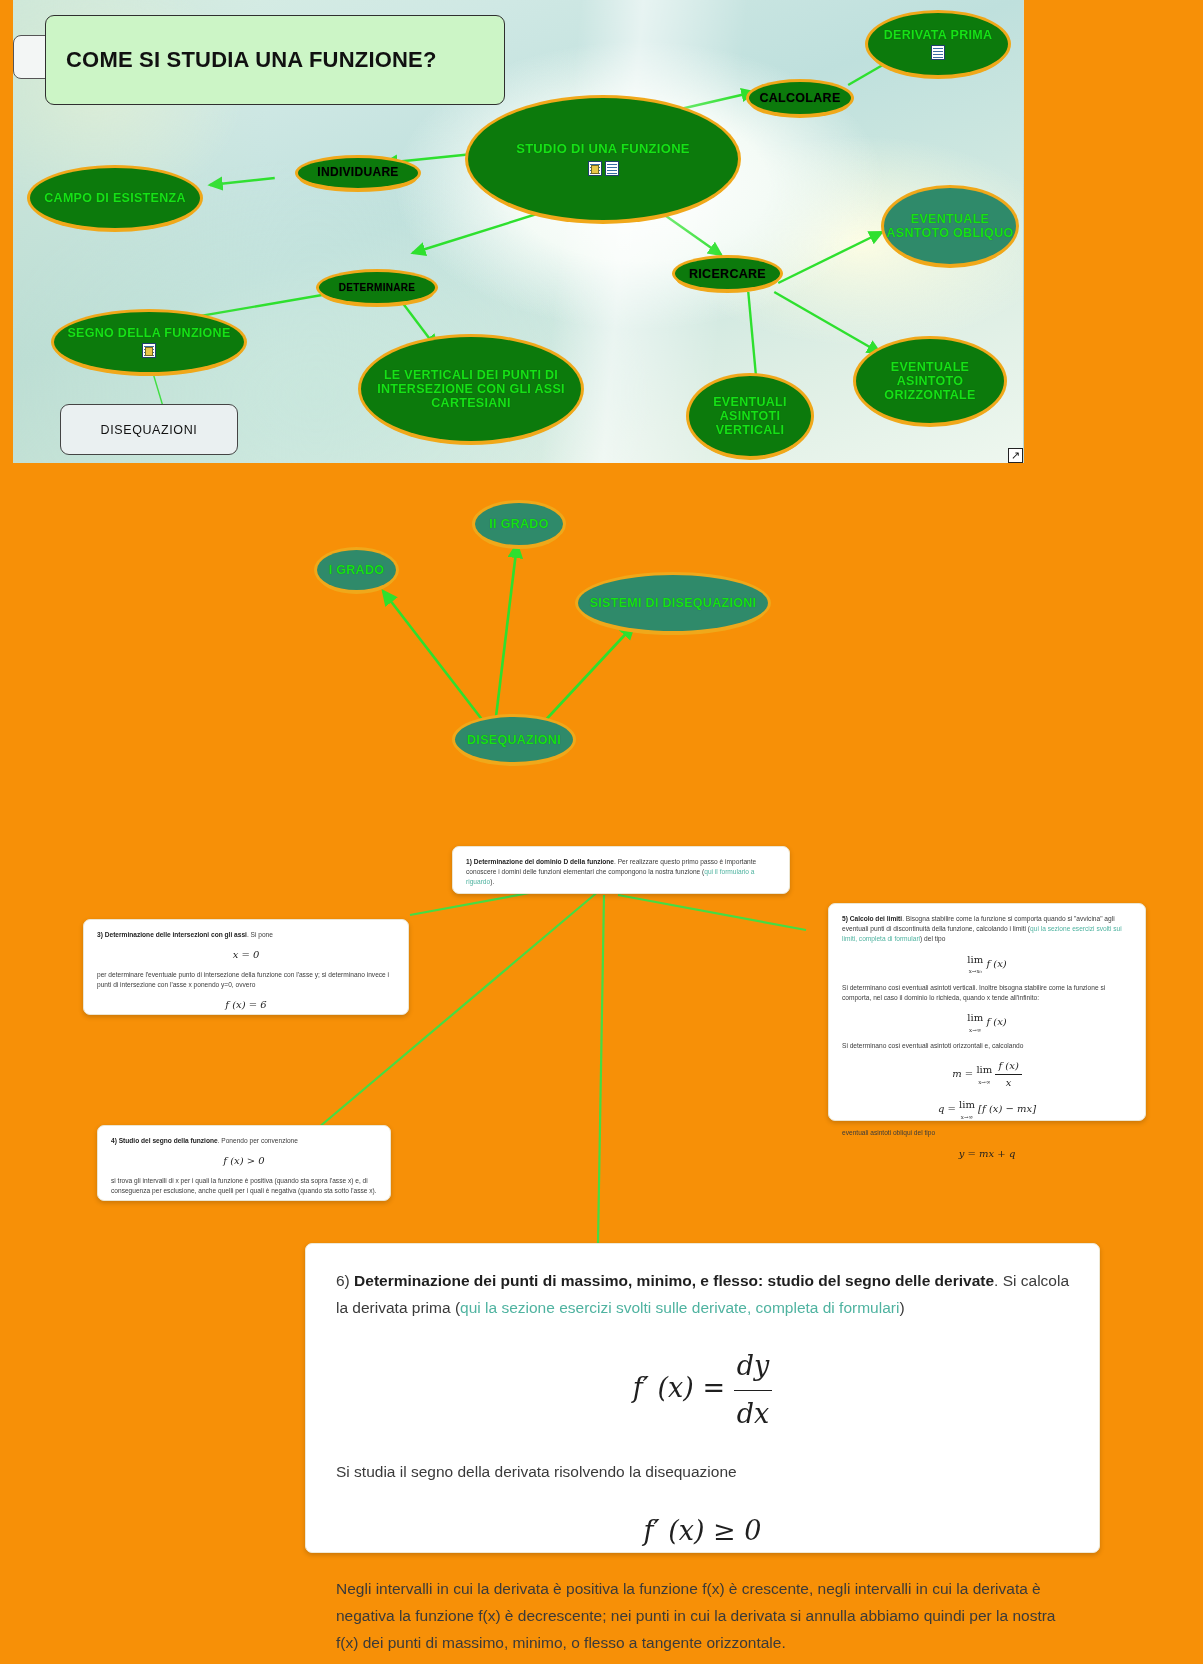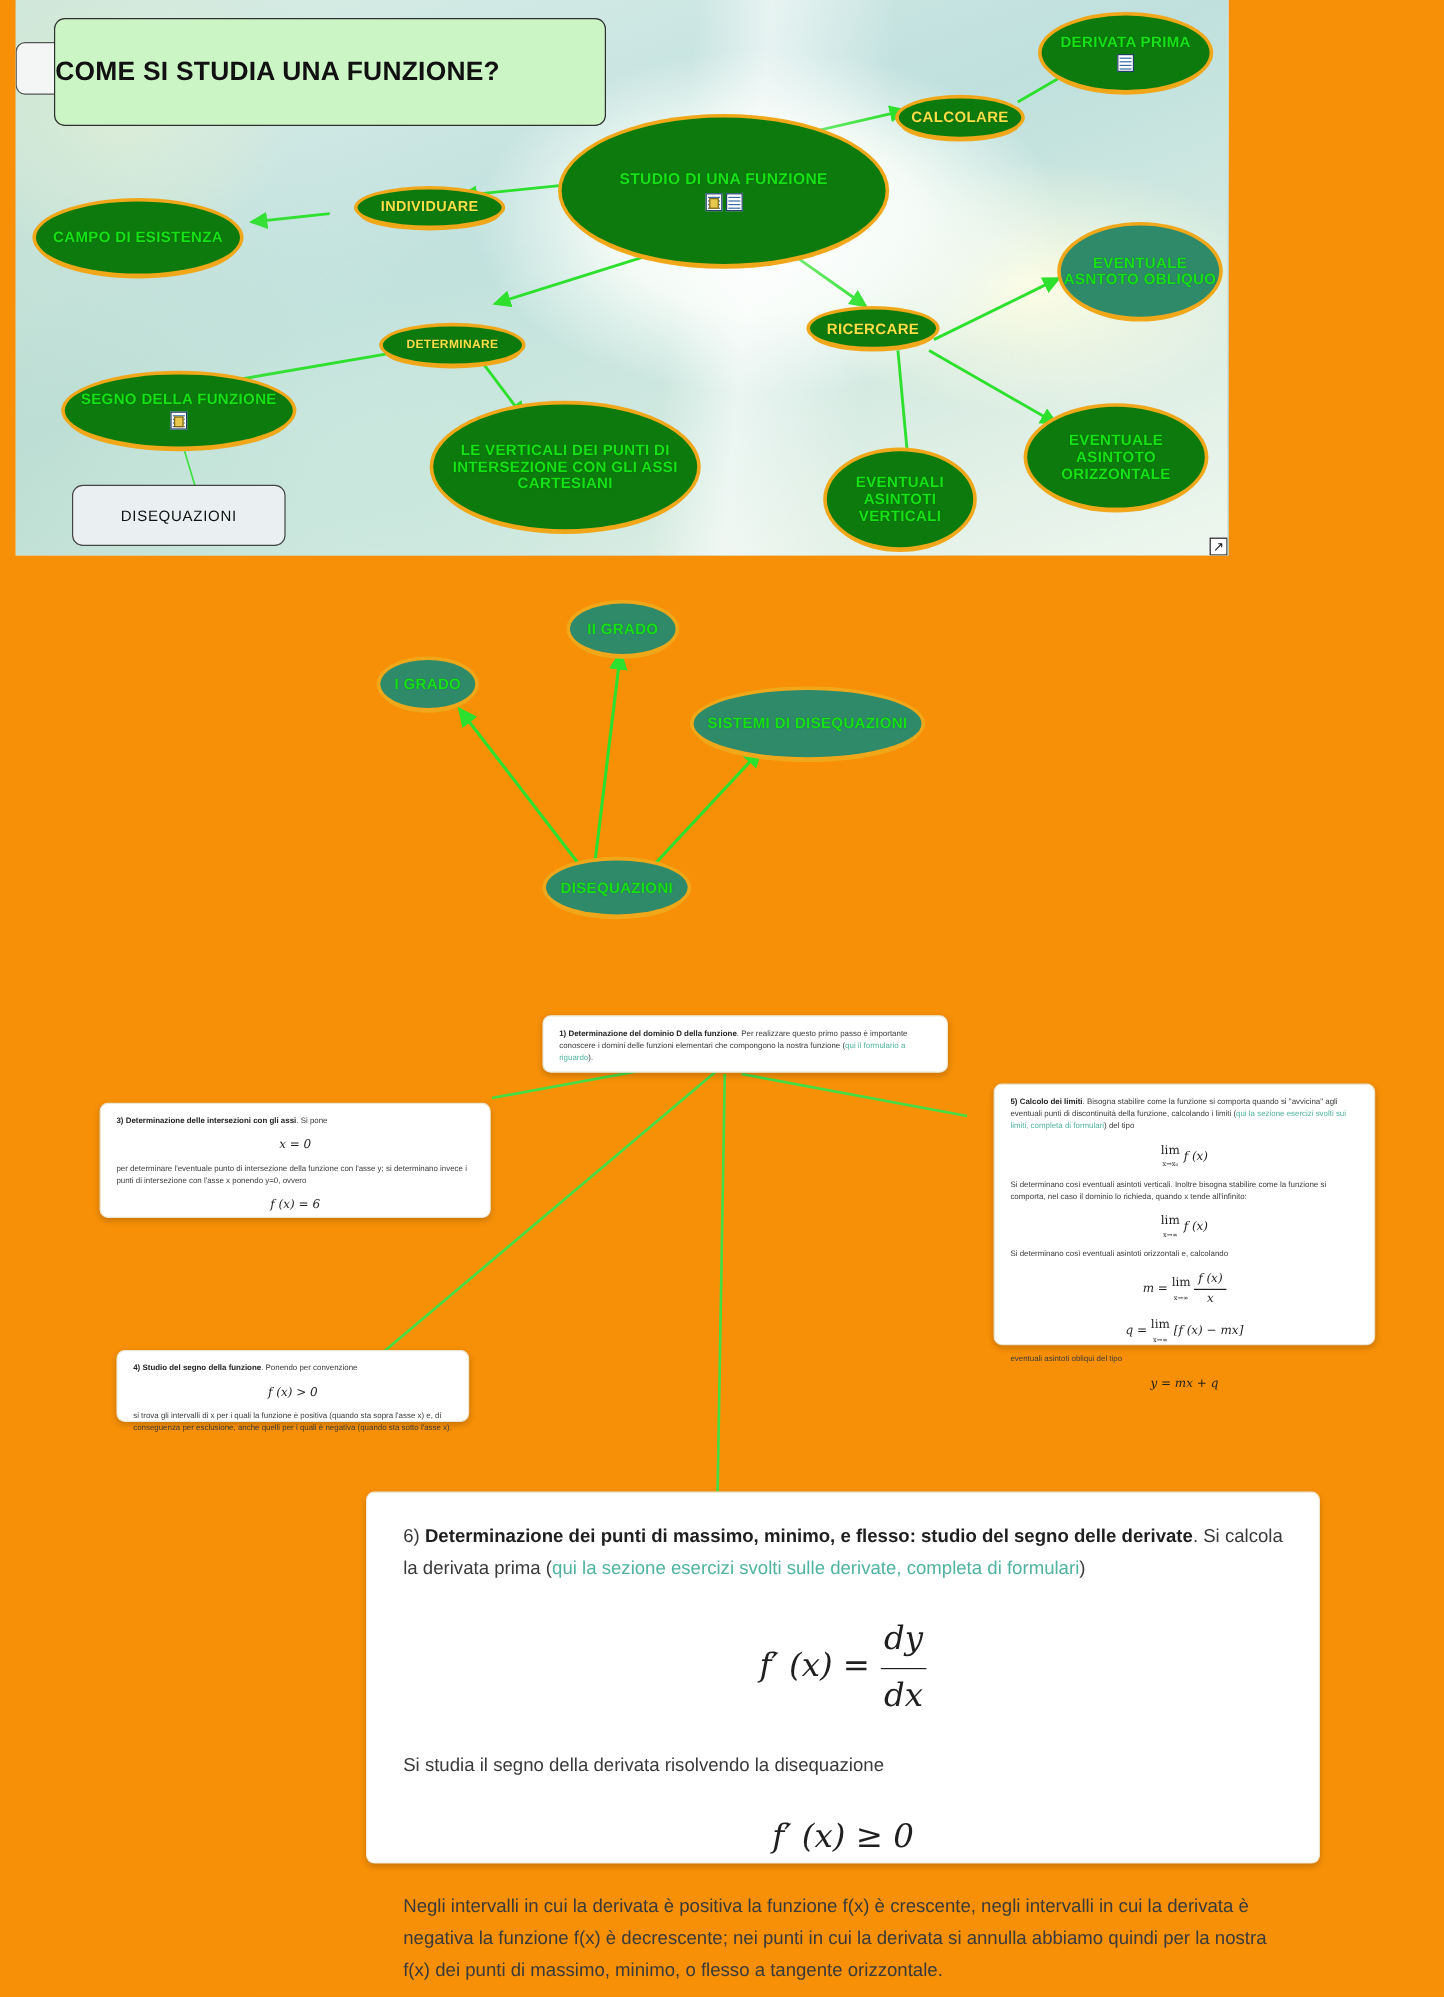--- a/index.html
+++ b/index.html
@@ -80,7 +80,7 @@
   }
   #title-plaque span{
     font-size:22px; font-weight:800; color:#111; letter-spacing:.2px;
-    font-family:"Liberation Sans", sans-serif;
+    padding-left:20px; font-family:"Liberation Sans", sans-serif;
   }
   #title-tab{
     position:absolute; left:0px; top:35px; width:36px; height:44px;

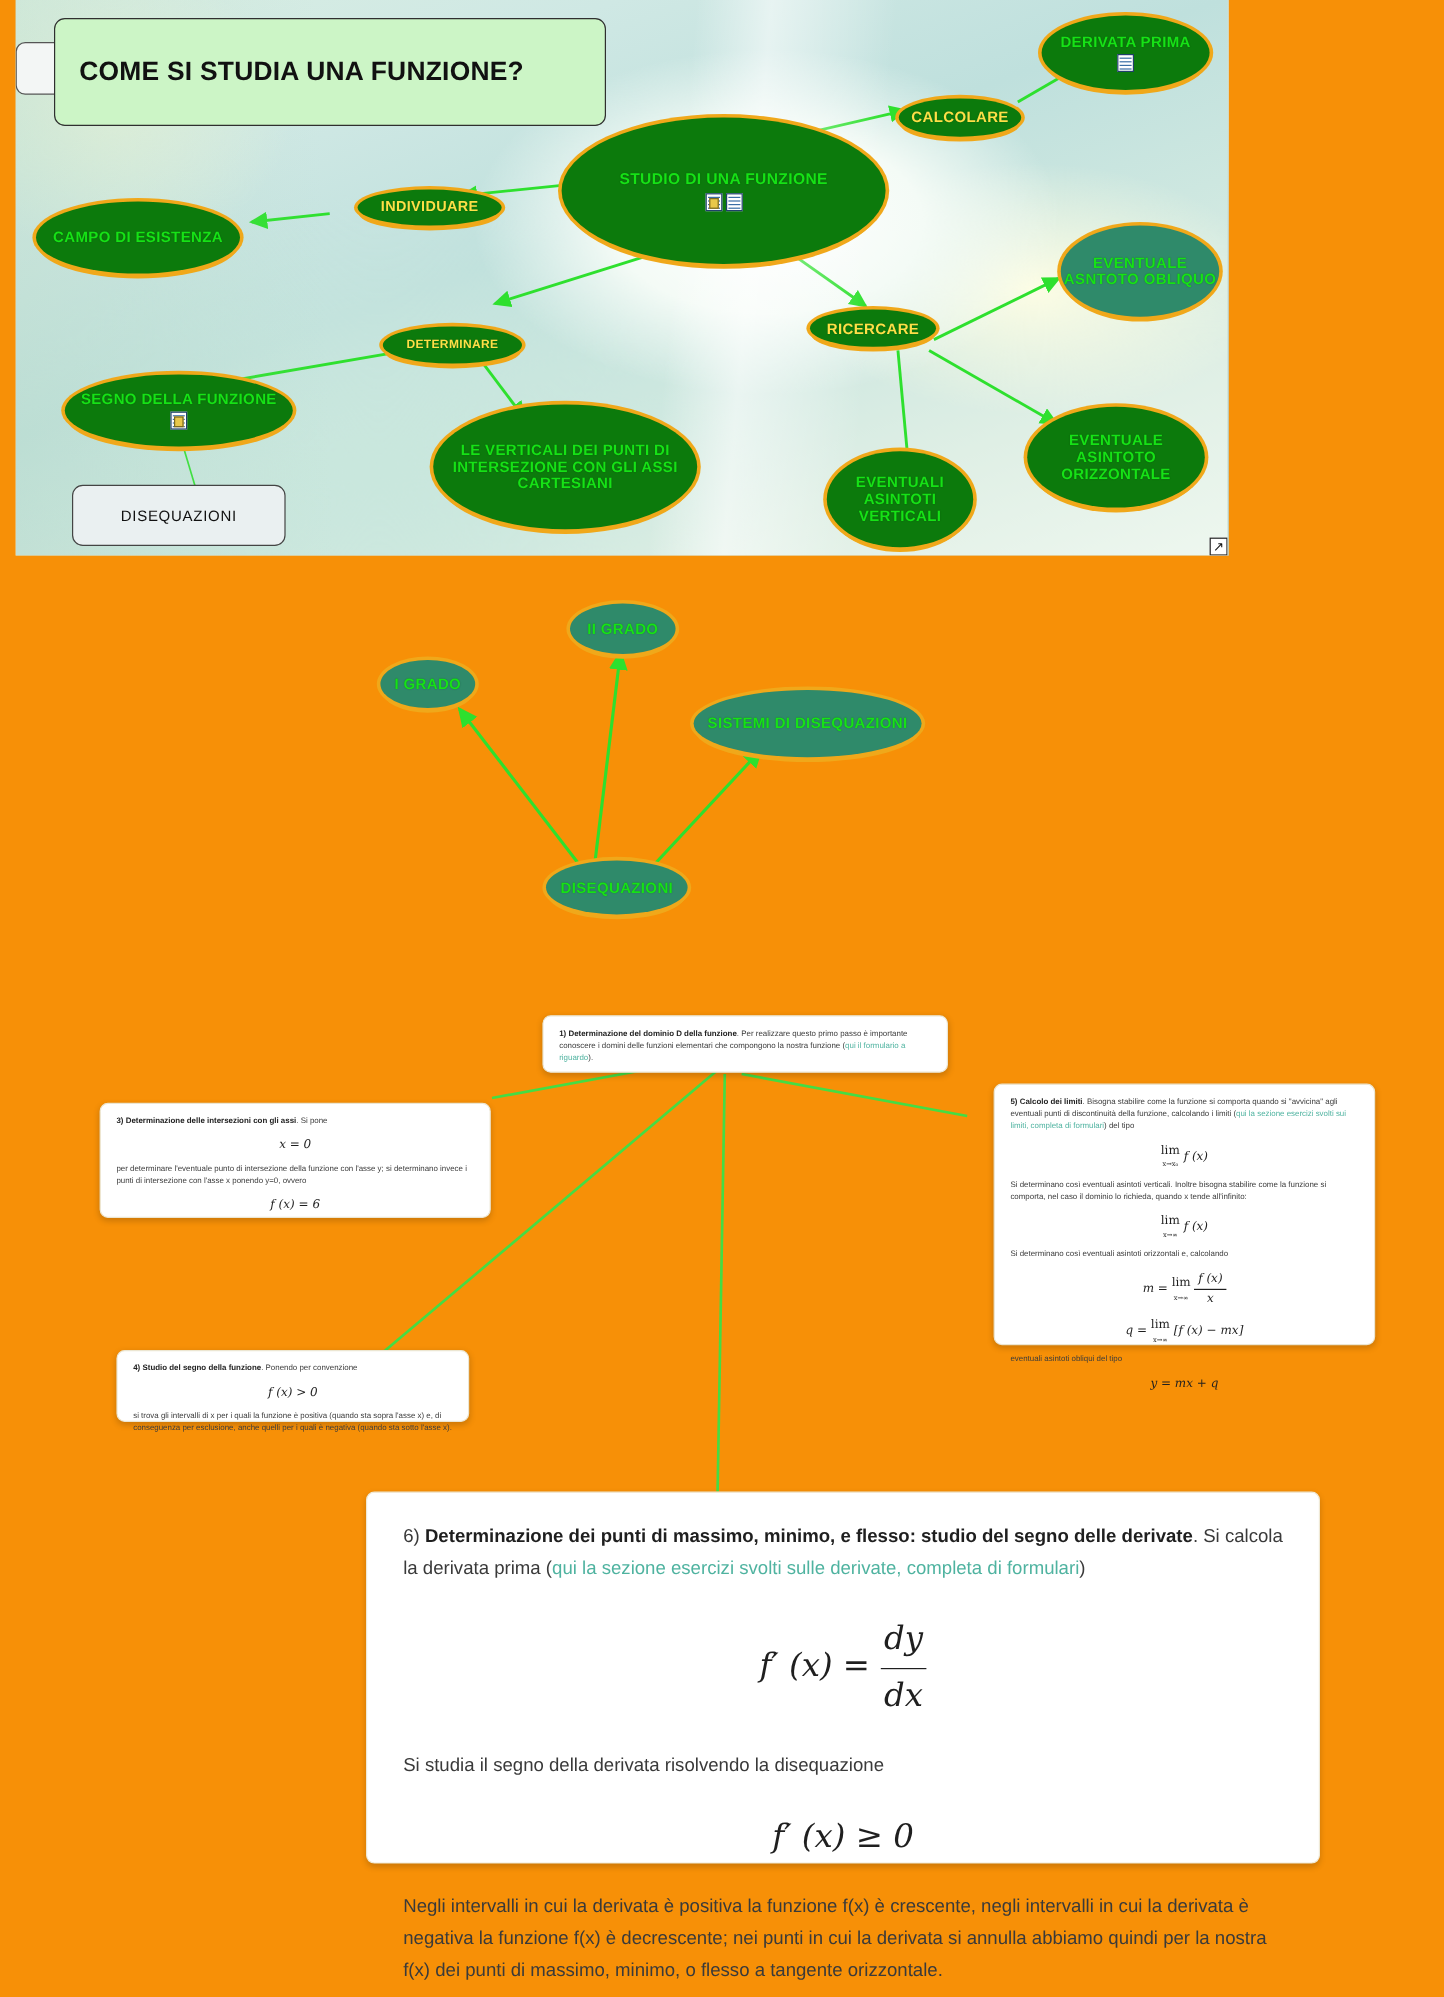--- a/index.html
+++ b/index.html
@@ -51,7 +51,7 @@
   }
   .node.dark   { background:#0c7a0c; box-shadow: 0 5px 0 -1px #f0a81a, 0 0 0 3px #f0a81a; }
   .node.teal   { background:#2f8a6a; box-shadow: 0 5px 0 -1px #f0a81a, 0 0 0 3px #f0a81a; }
-  .node.white-t{ color:#fde047; }
+  .node.white-t{ color:#000000; }
 
   .node .ico {
     margin-top: 3px;

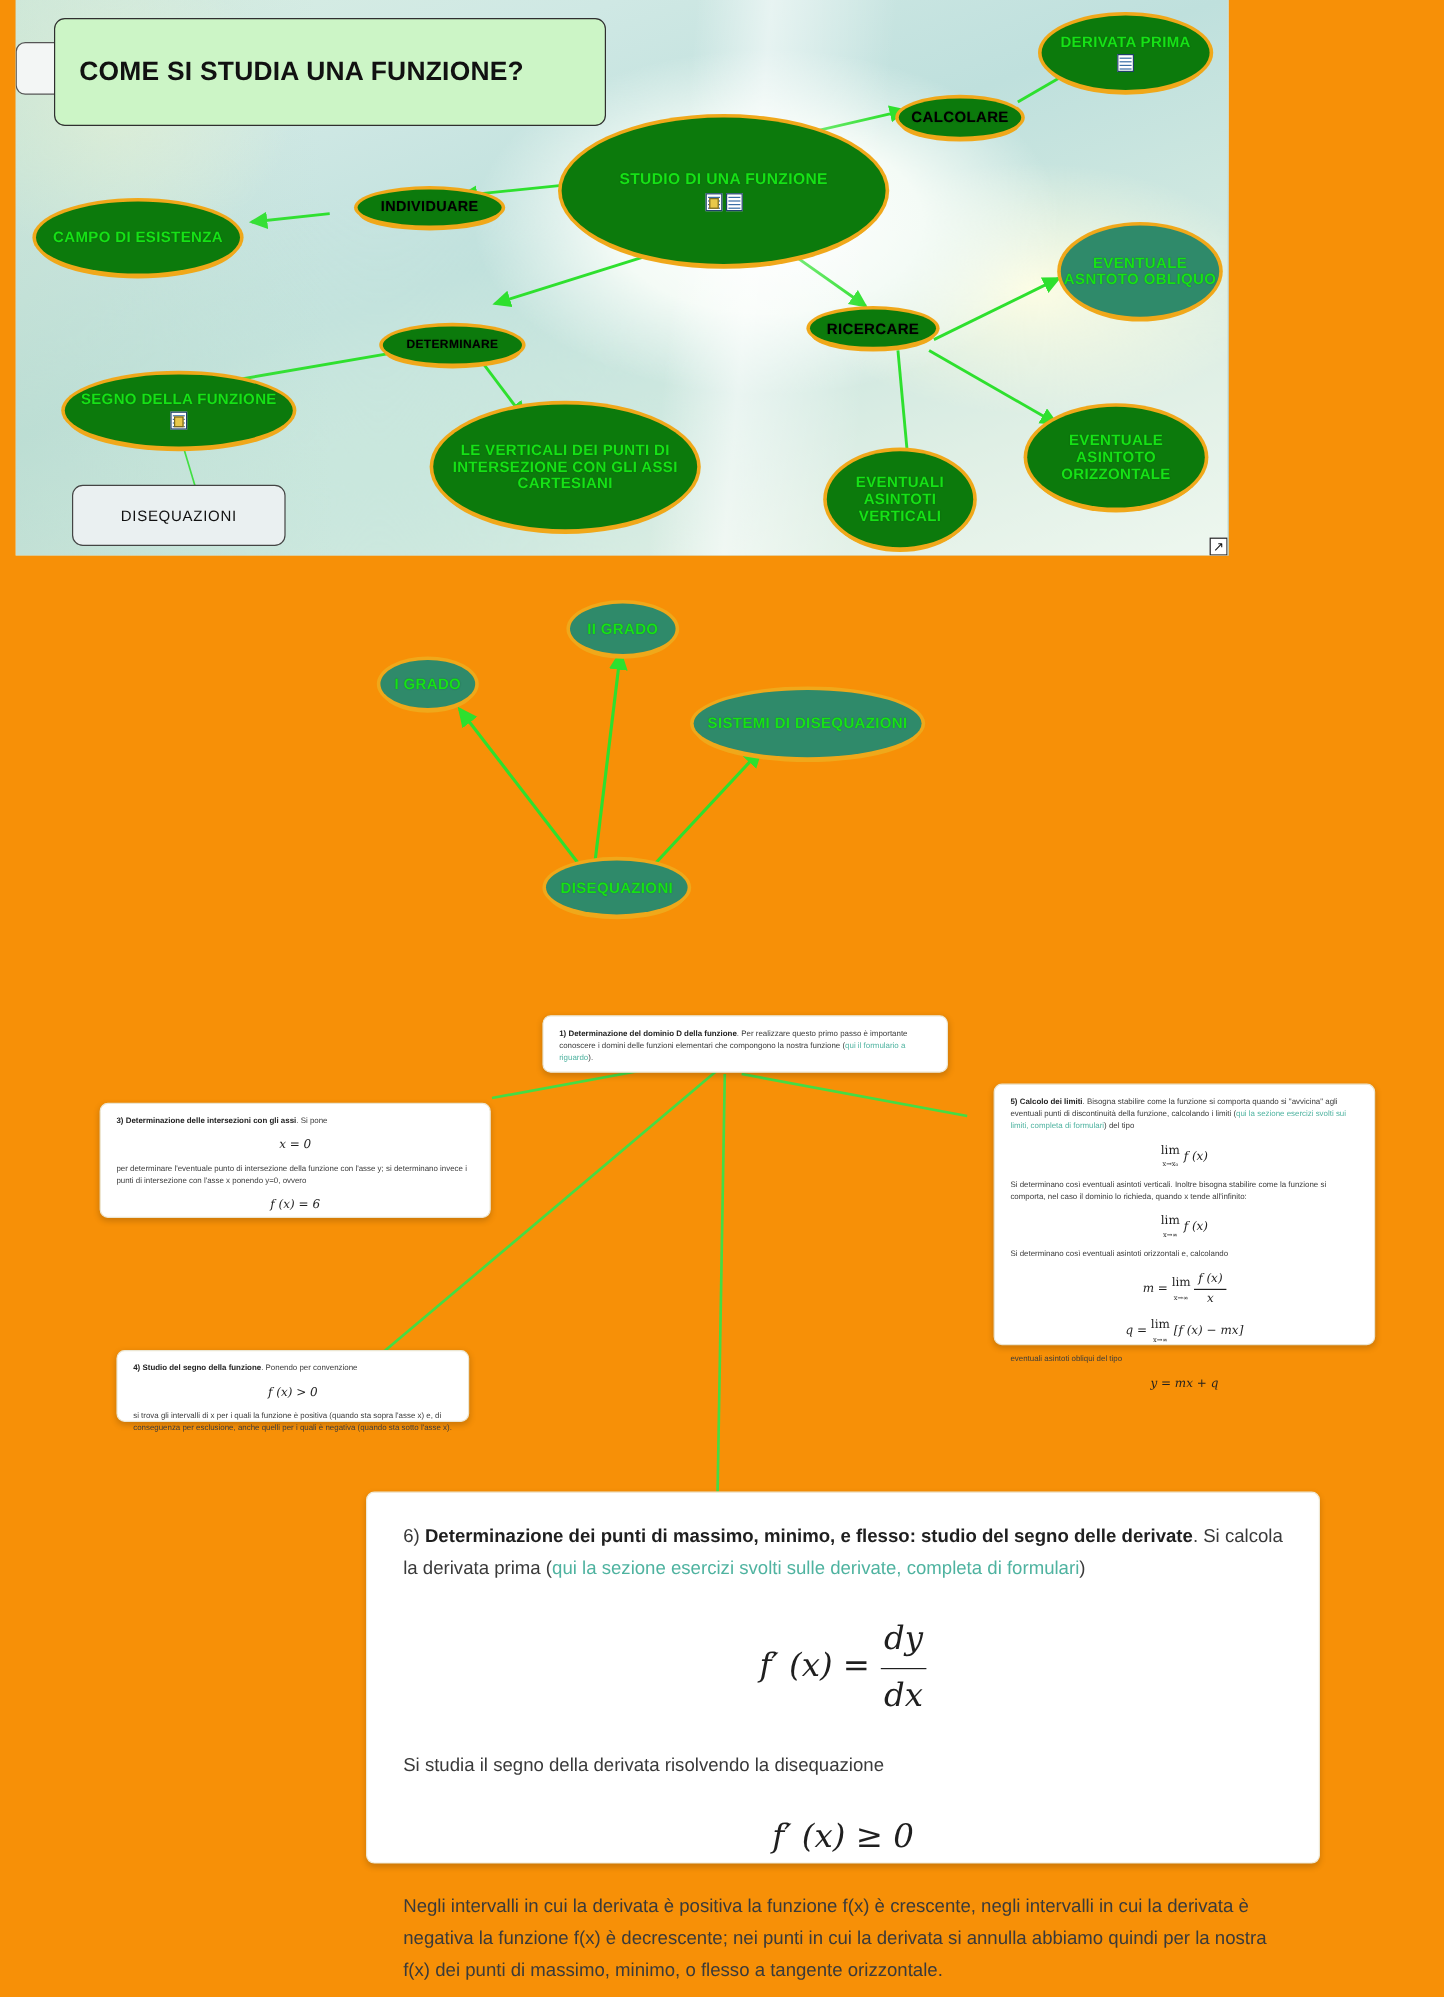--- a/index.html
+++ b/index.html
@@ -125,7 +125,7 @@
 
   #card1{ left:452px; top:846px; width:338px; height:48px; }
   #card3{ left:83px;  top:919px; width:326px; height:96px; }
-  #card4{ left:97px;  top:1125px;width:294px; height:60px; }
+  #card4{ left:97px;  top:1125px;width:294px; height:76px; }
   #card5{ left:828px; top:903px; width:318px; height:218px; }
 
   #card6{ left:305px; top:1243px; width:795px; height:310px;

